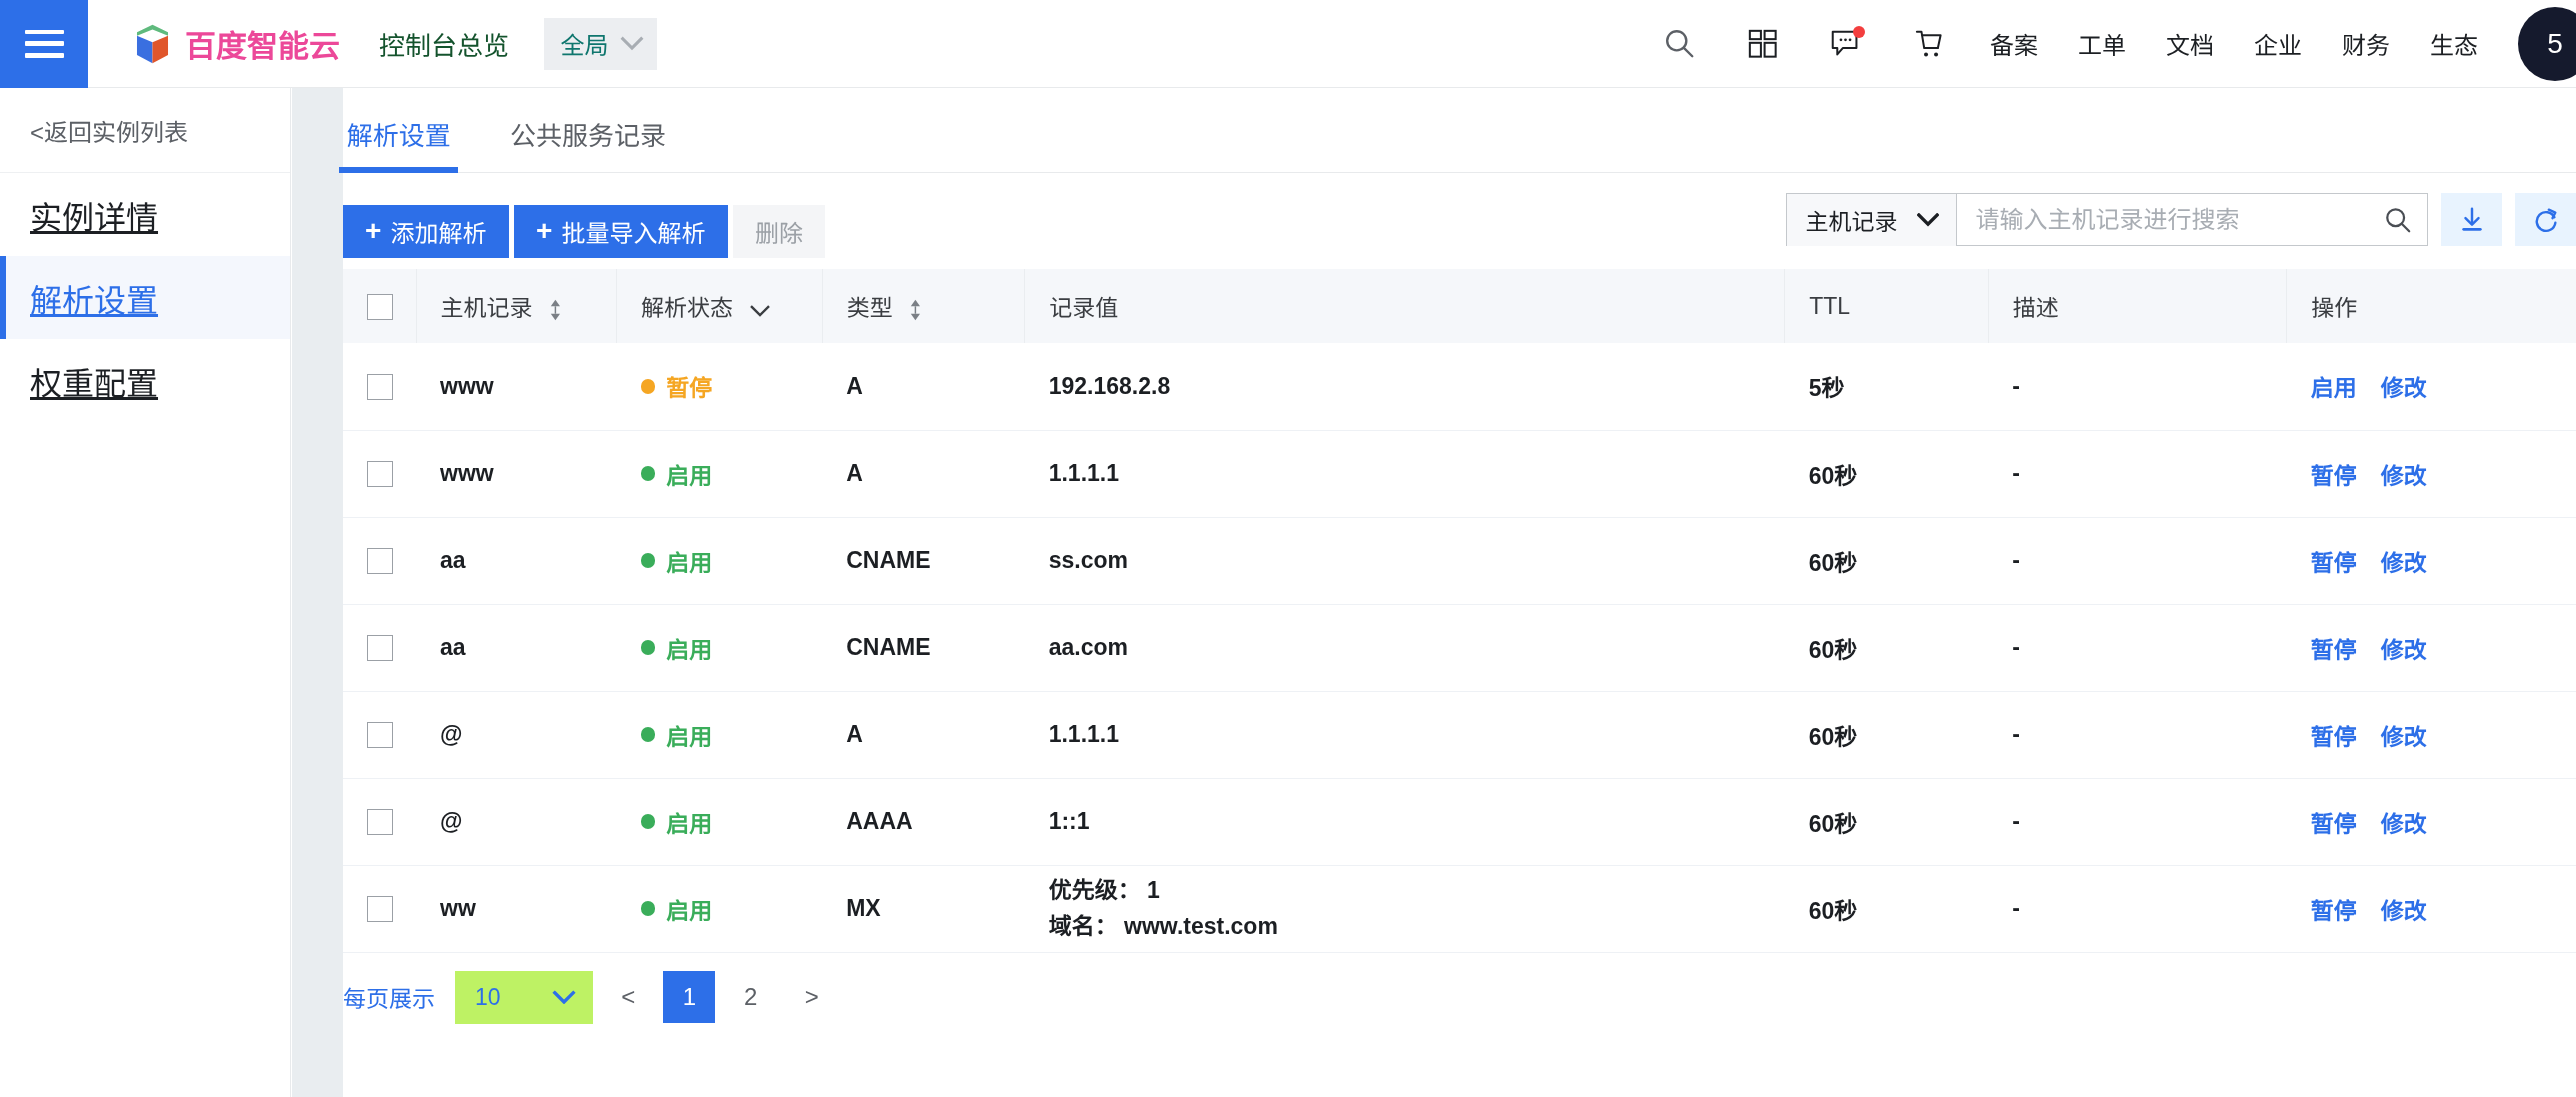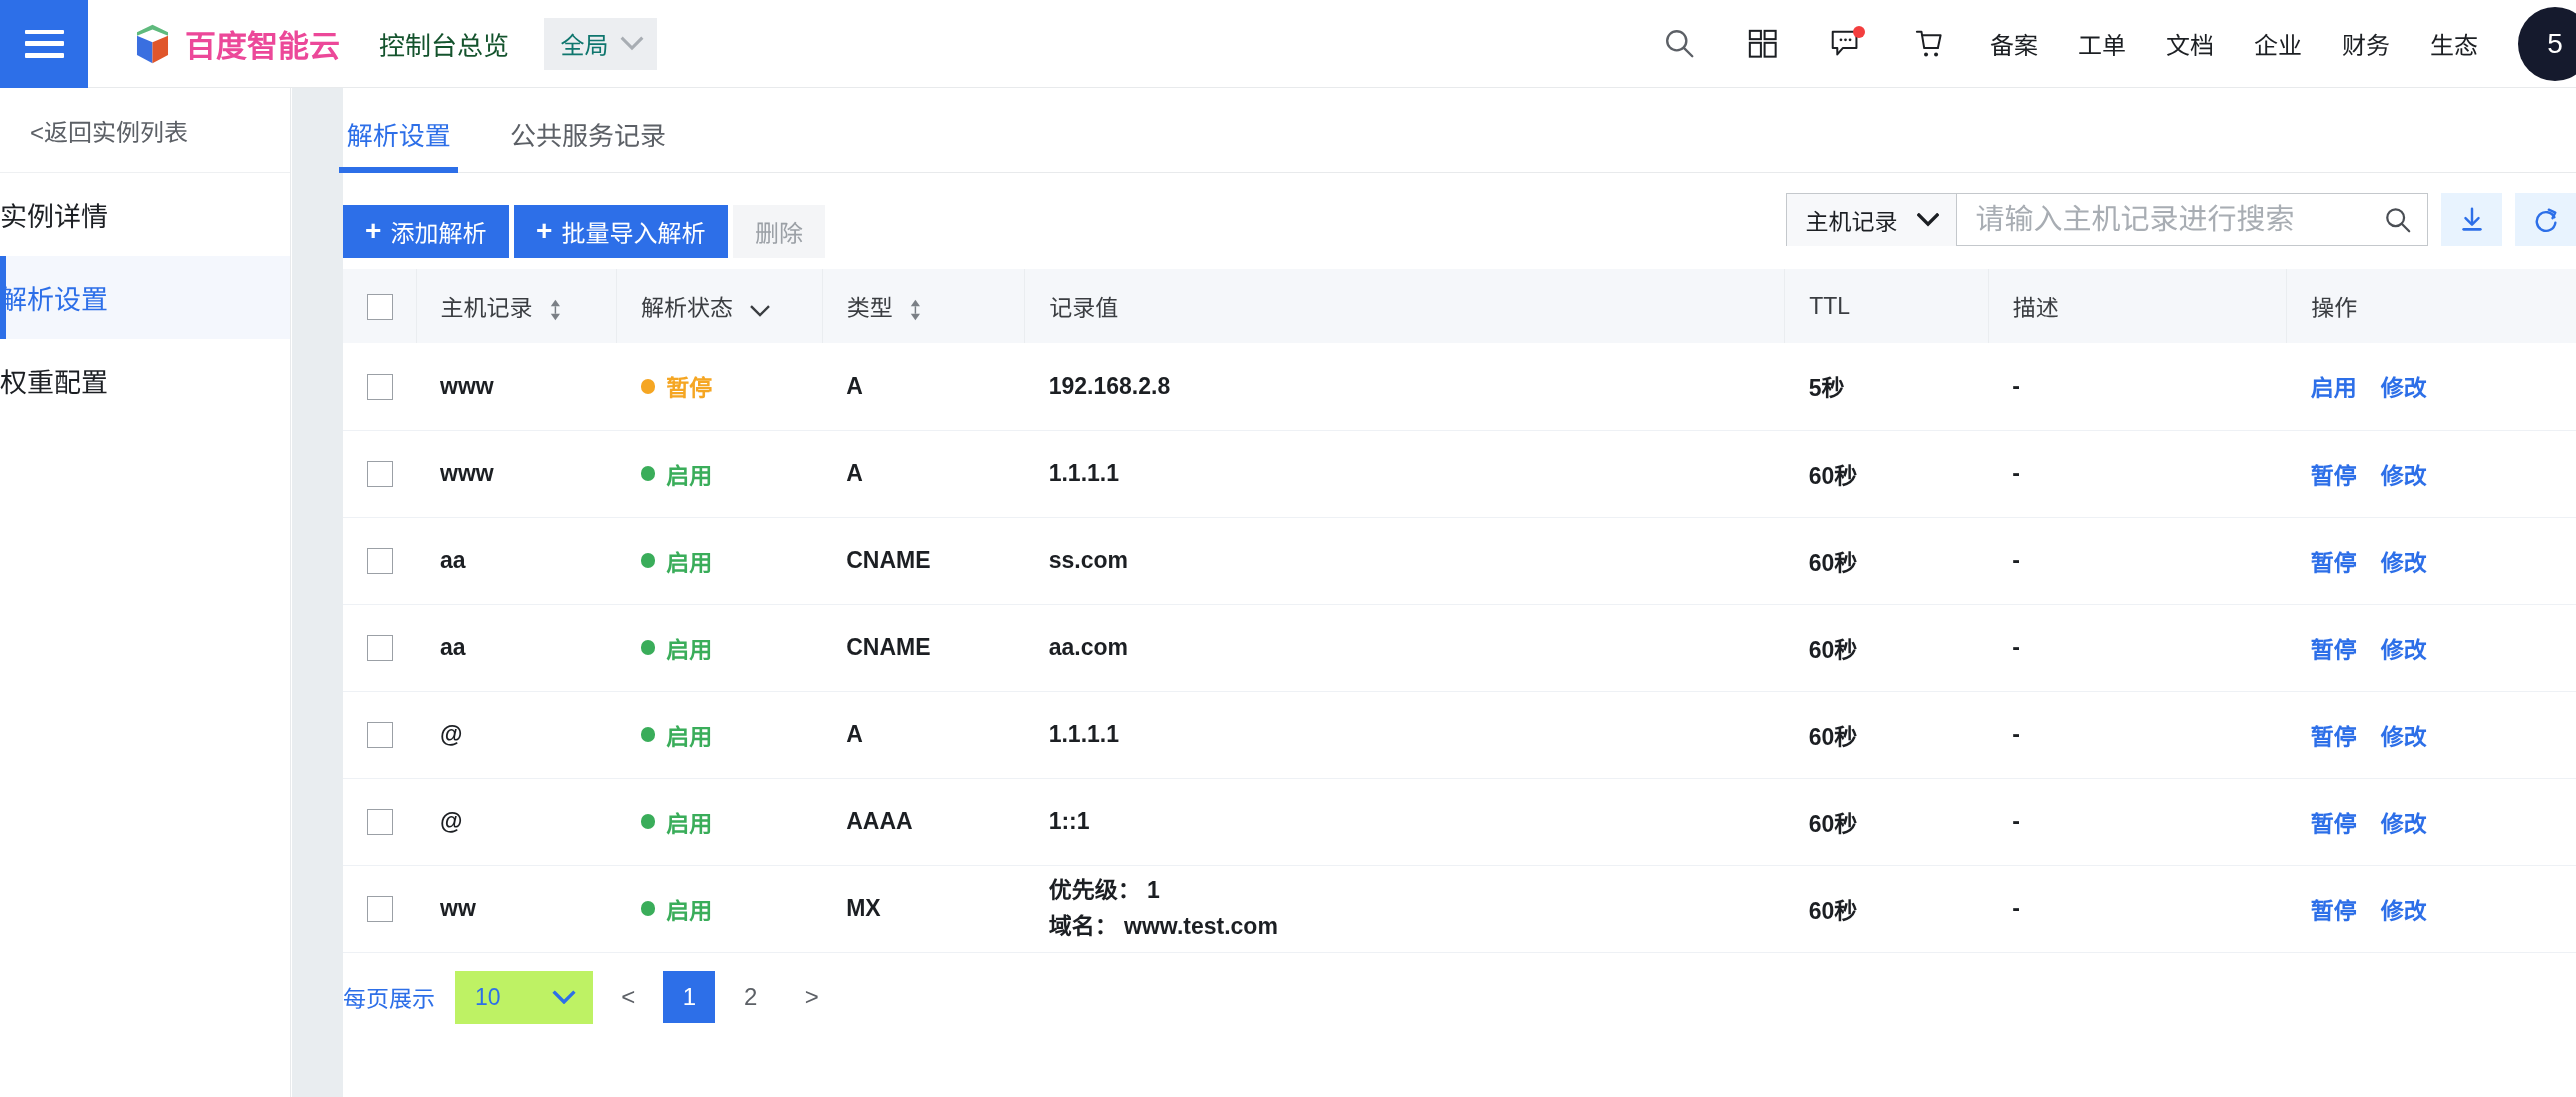--- a/index.html
+++ b/index.html
@@ -88,8 +88,8 @@
   }
   .side-item {
     height: 83px; display: flex; align-items: center;
-    font-size: 27px; color: #1c1f23; cursor: pointer;
-    position: relative; white-space: nowrap;
+    padding-left: 30px; font-size: 32px; color: #1c1f23; cursor: pointer;
+    position: relative; white-space: nowrap; text-decoration: underline;
   }
   .side-item.active { background: #f4f7fd; color: #2d6fe8; }
   .side-item.active::before {

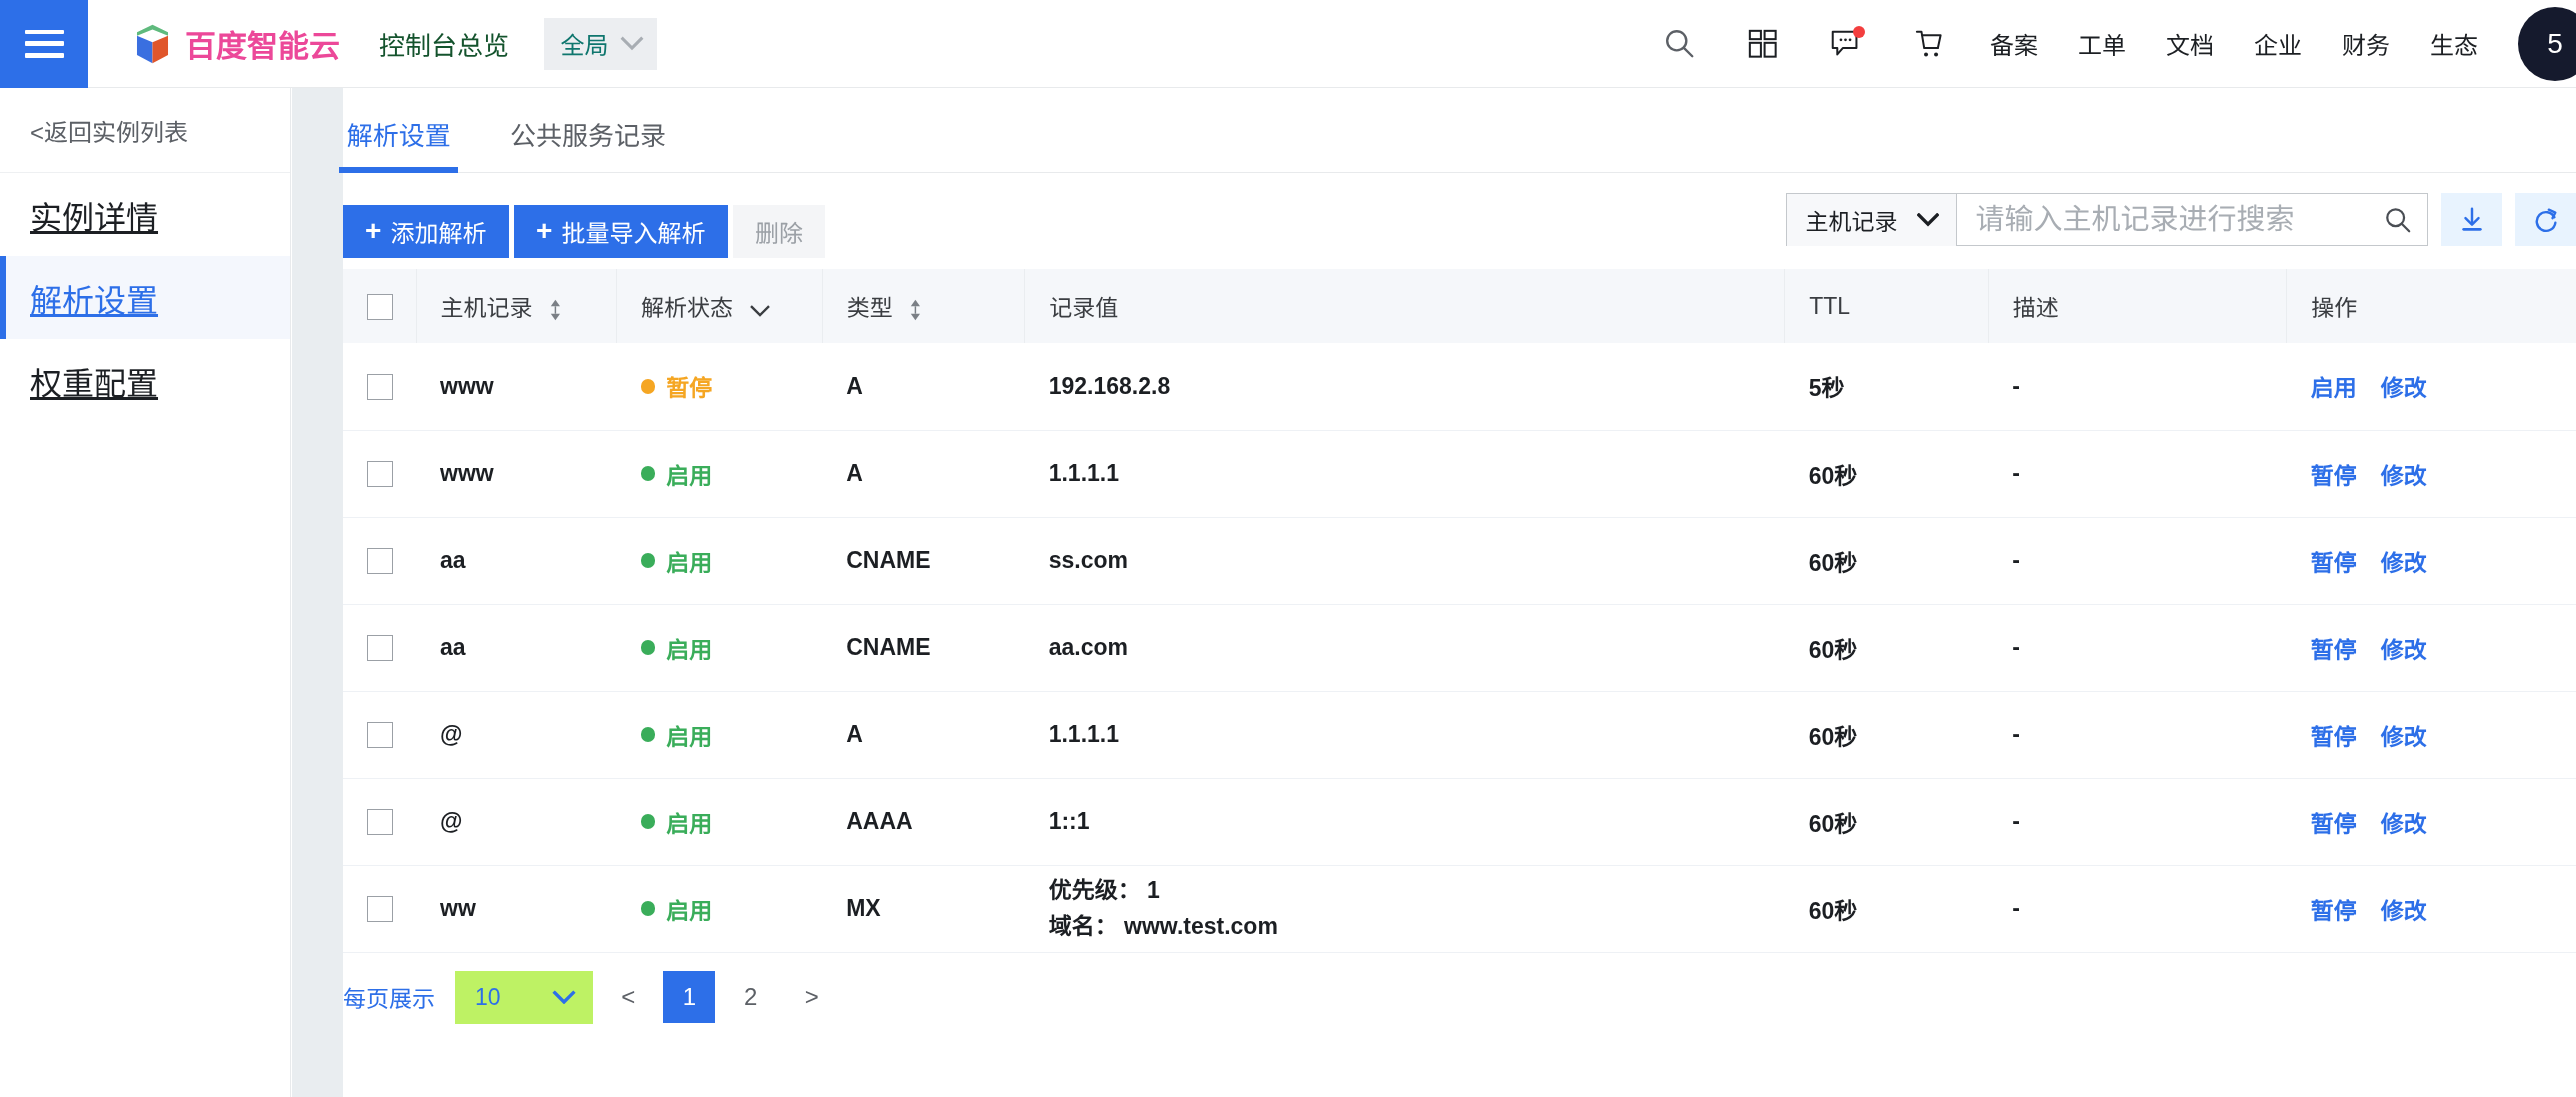--- a/index.html
+++ b/index.html
@@ -156,7 +156,7 @@
     padding: 0 14.8px 0 18.4px; gap: 7.4px;
   }
   .search-field input {
-    border: 0; outline: 0; flex: 1; font-size: 29px; color: #1c1f23;
+    border: 0; outline: 0; flex: 1; font-size: 24px; color: #1c1f23;
     font-family: inherit; background: transparent;
   }
   .search-field input::placeholder { color: #a8adb3; }

